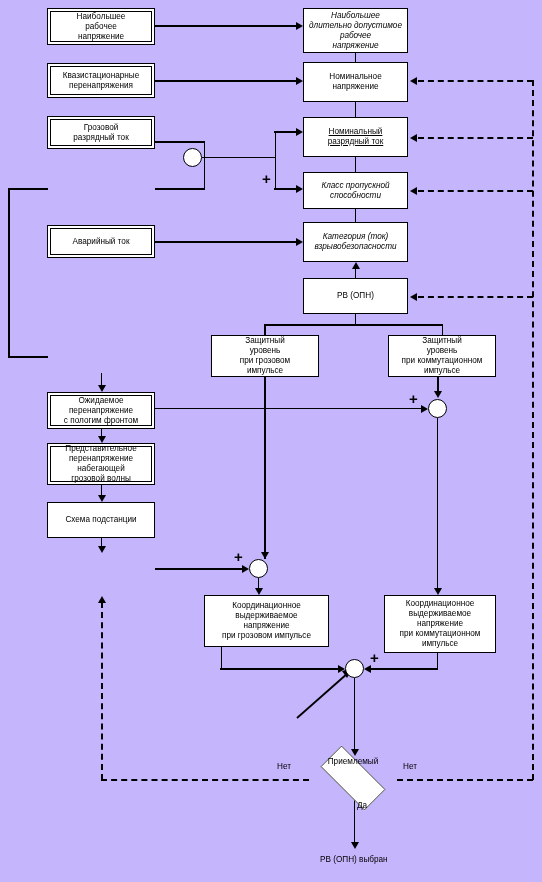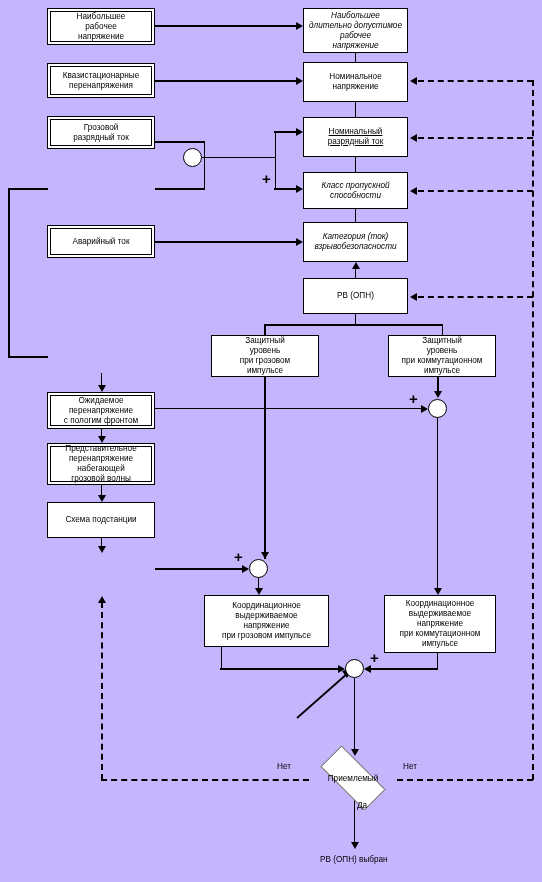--- a/index.html
+++ b/index.html
@@ -32,7 +32,7 @@
   .diamond{
     position:absolute;
     box-sizing:border-box;
-    display:flex;align-items:center;justify-content:center;
+    display:flex;justify-content:center;
     z-index:6;
   }
   .diamond .dshape{

